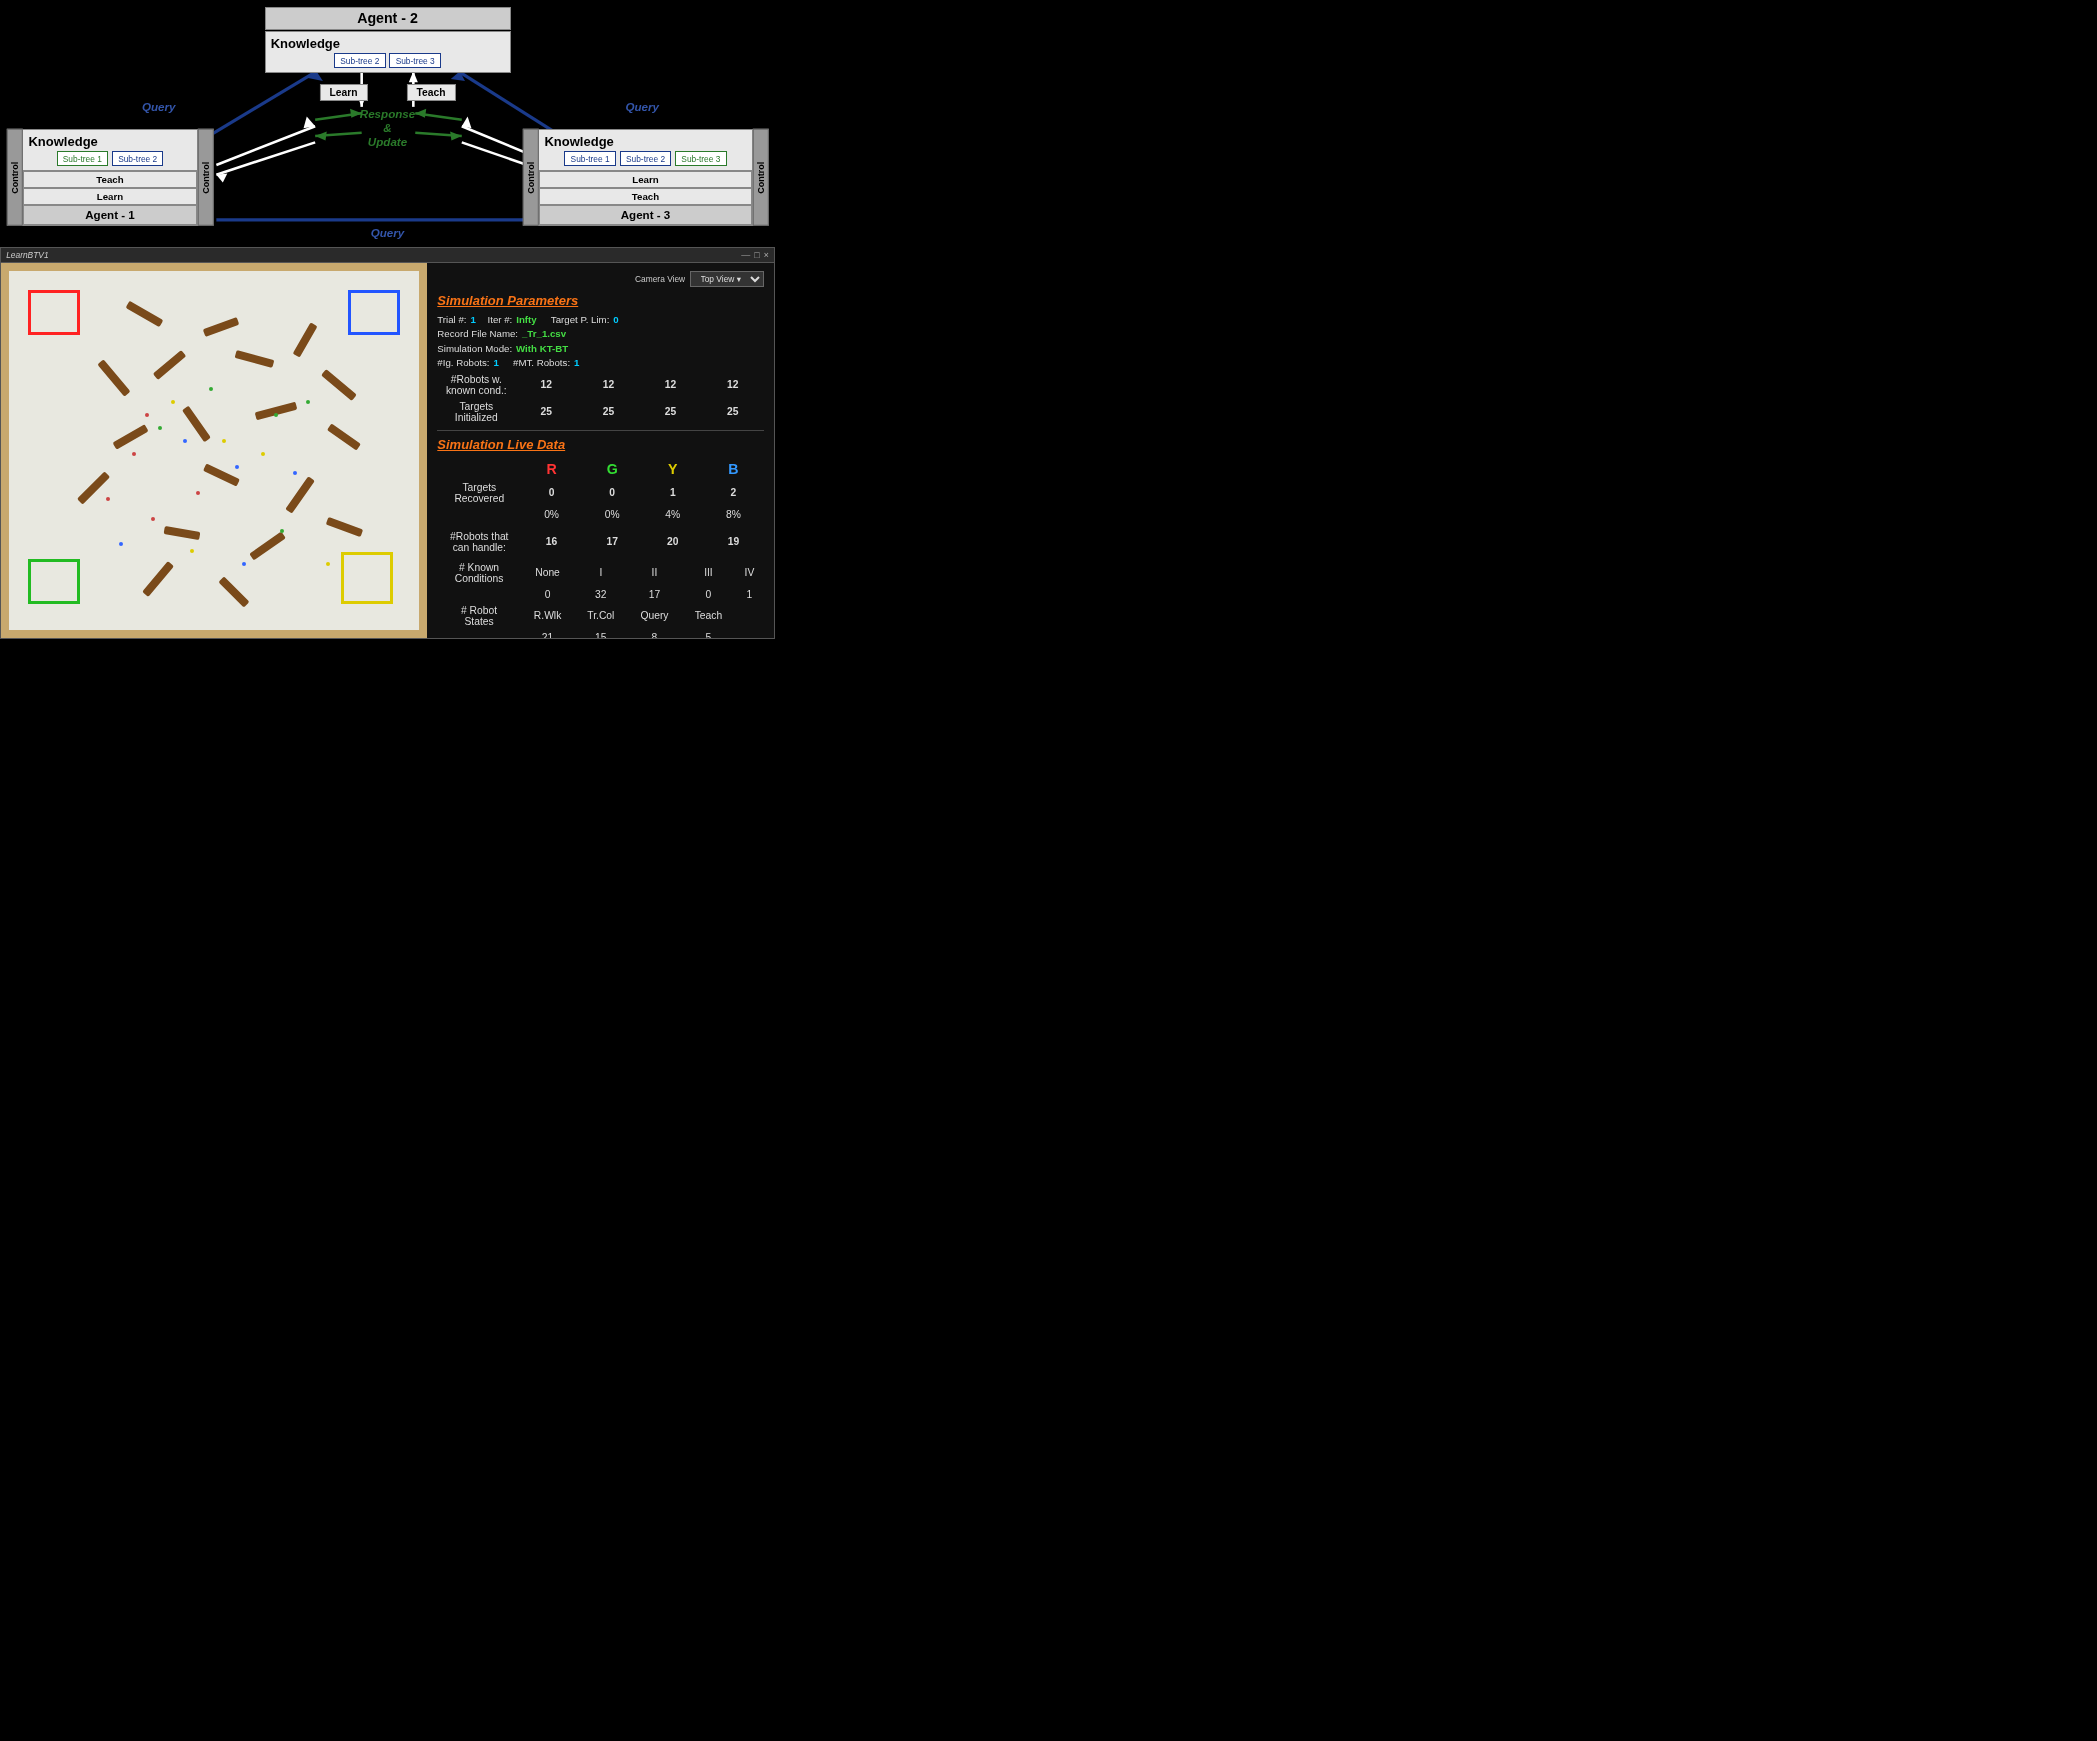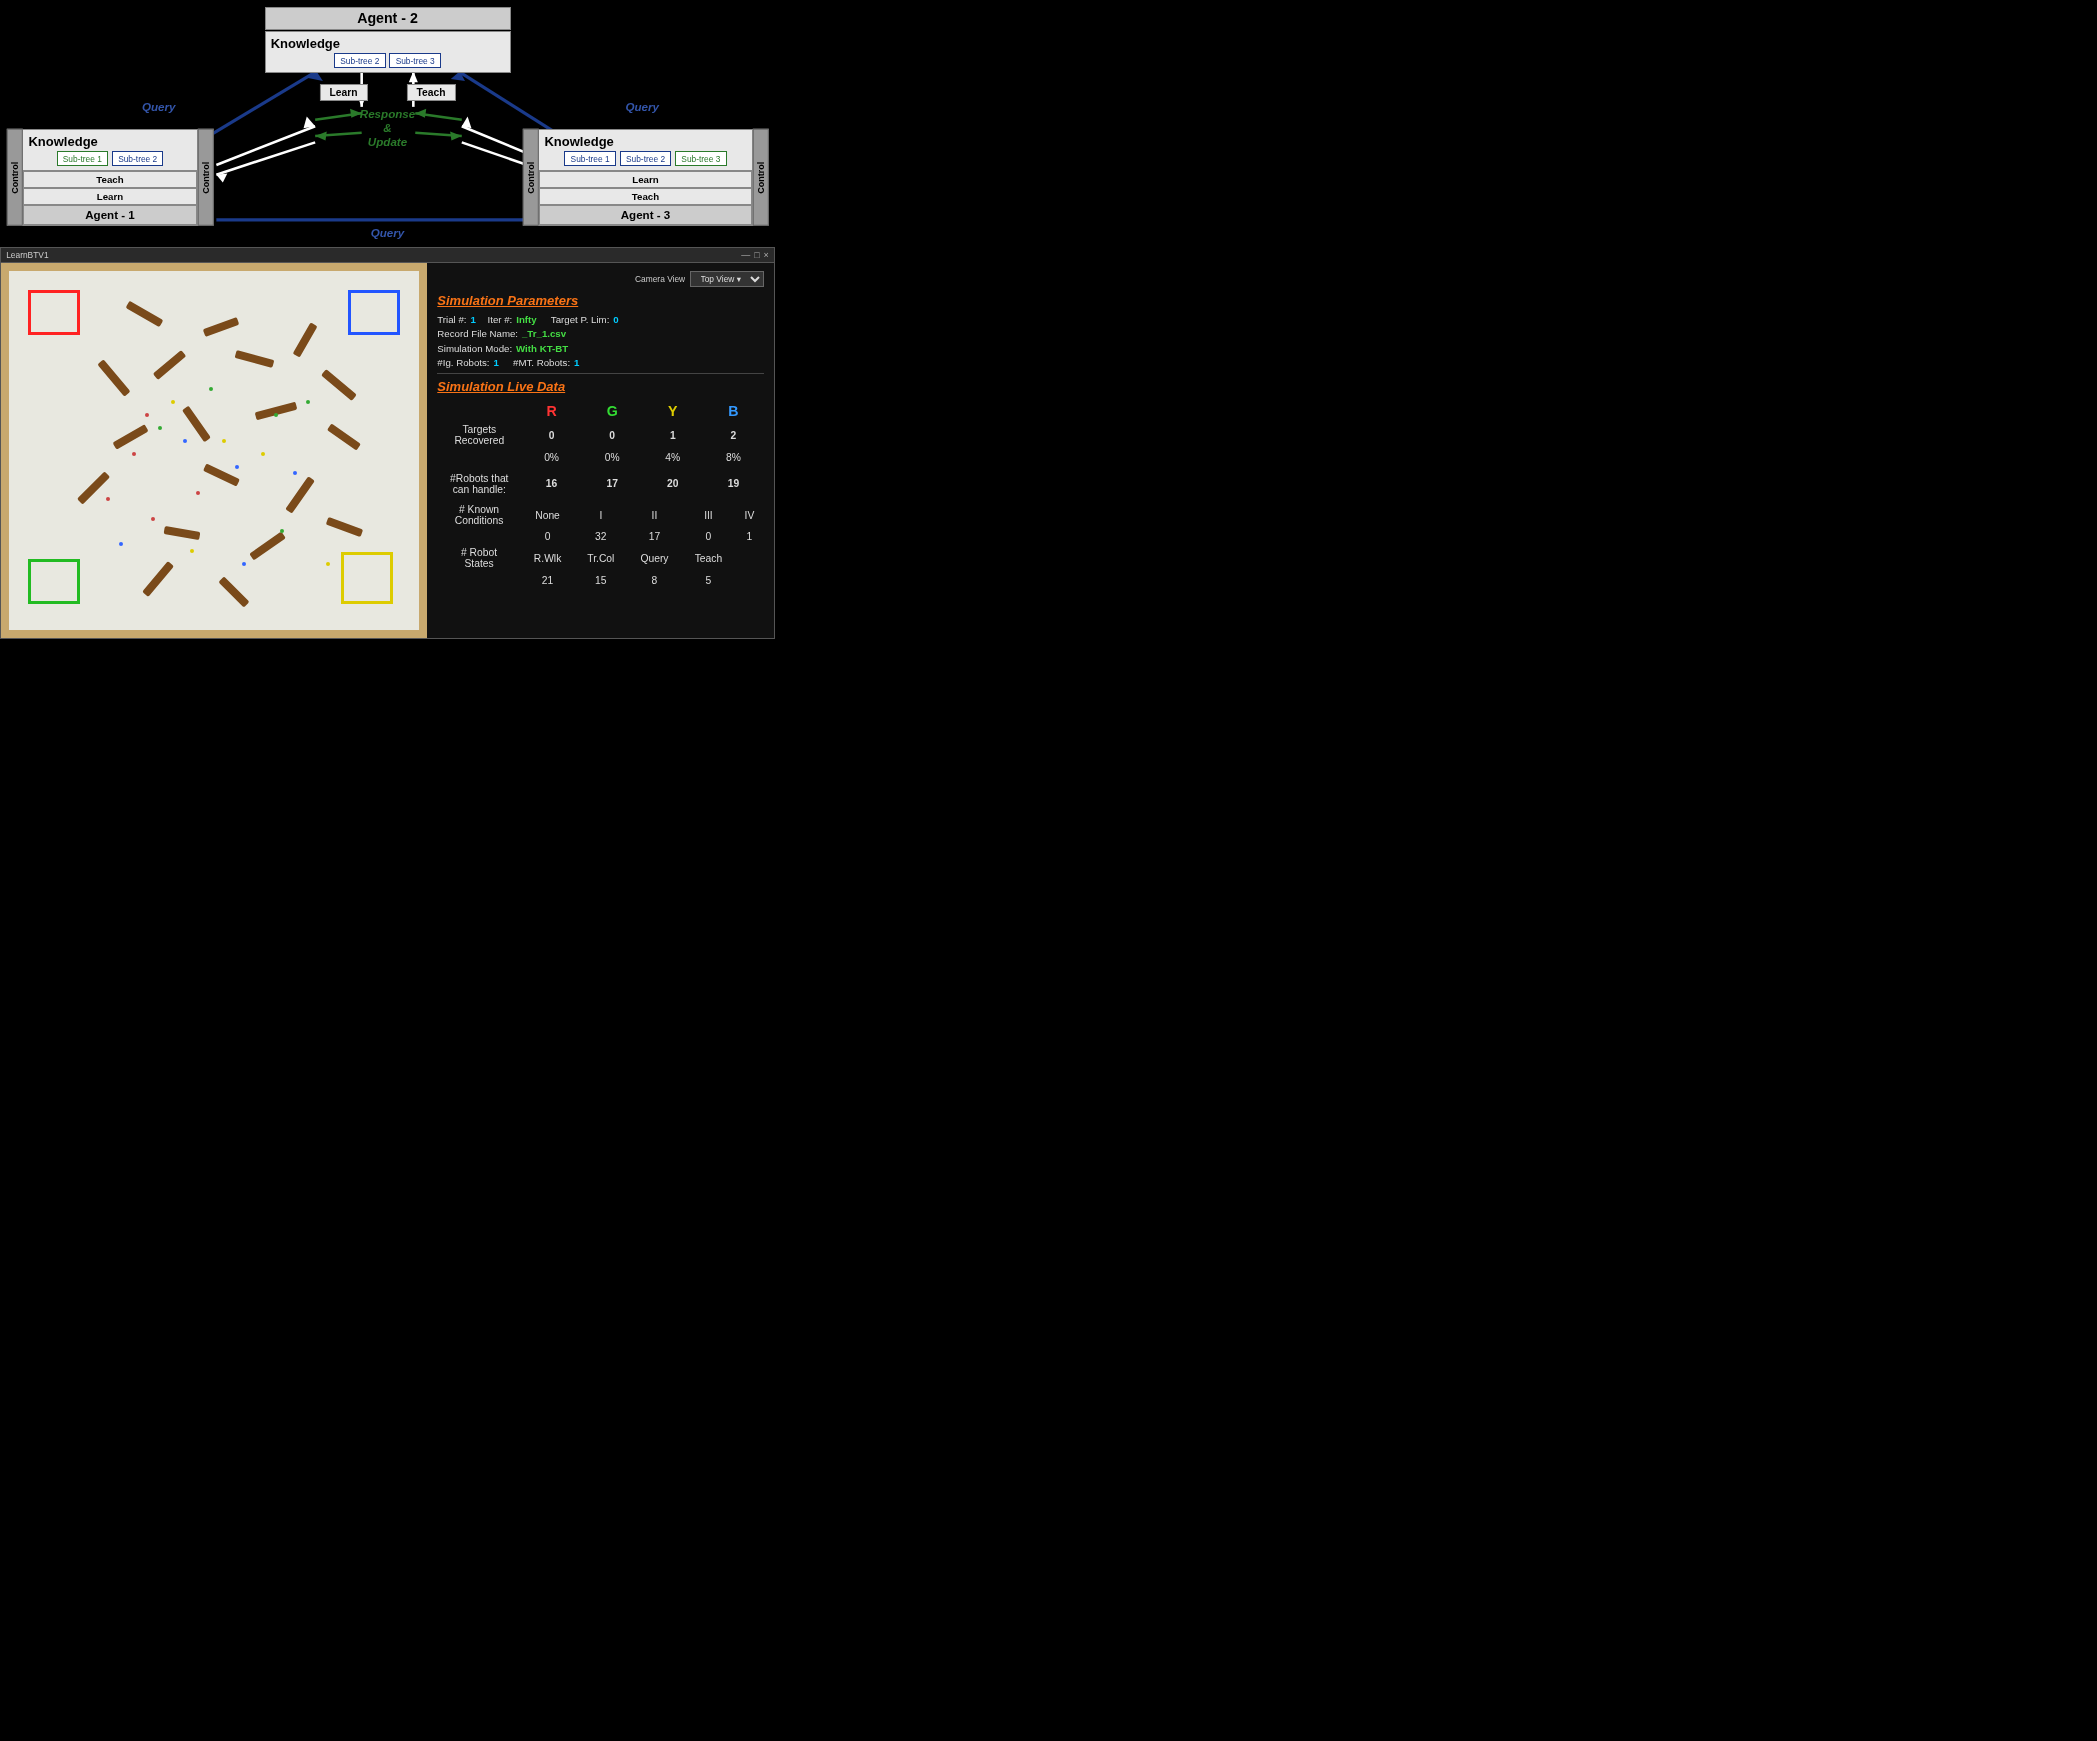--- a/index.html
+++ b/index.html
@@ -170,6 +170,7 @@
       display: flex;
       align-items: center;
       justify-content: space-between;
+      font-style: italic;
     }
     .app-title {
       color: #ccc;

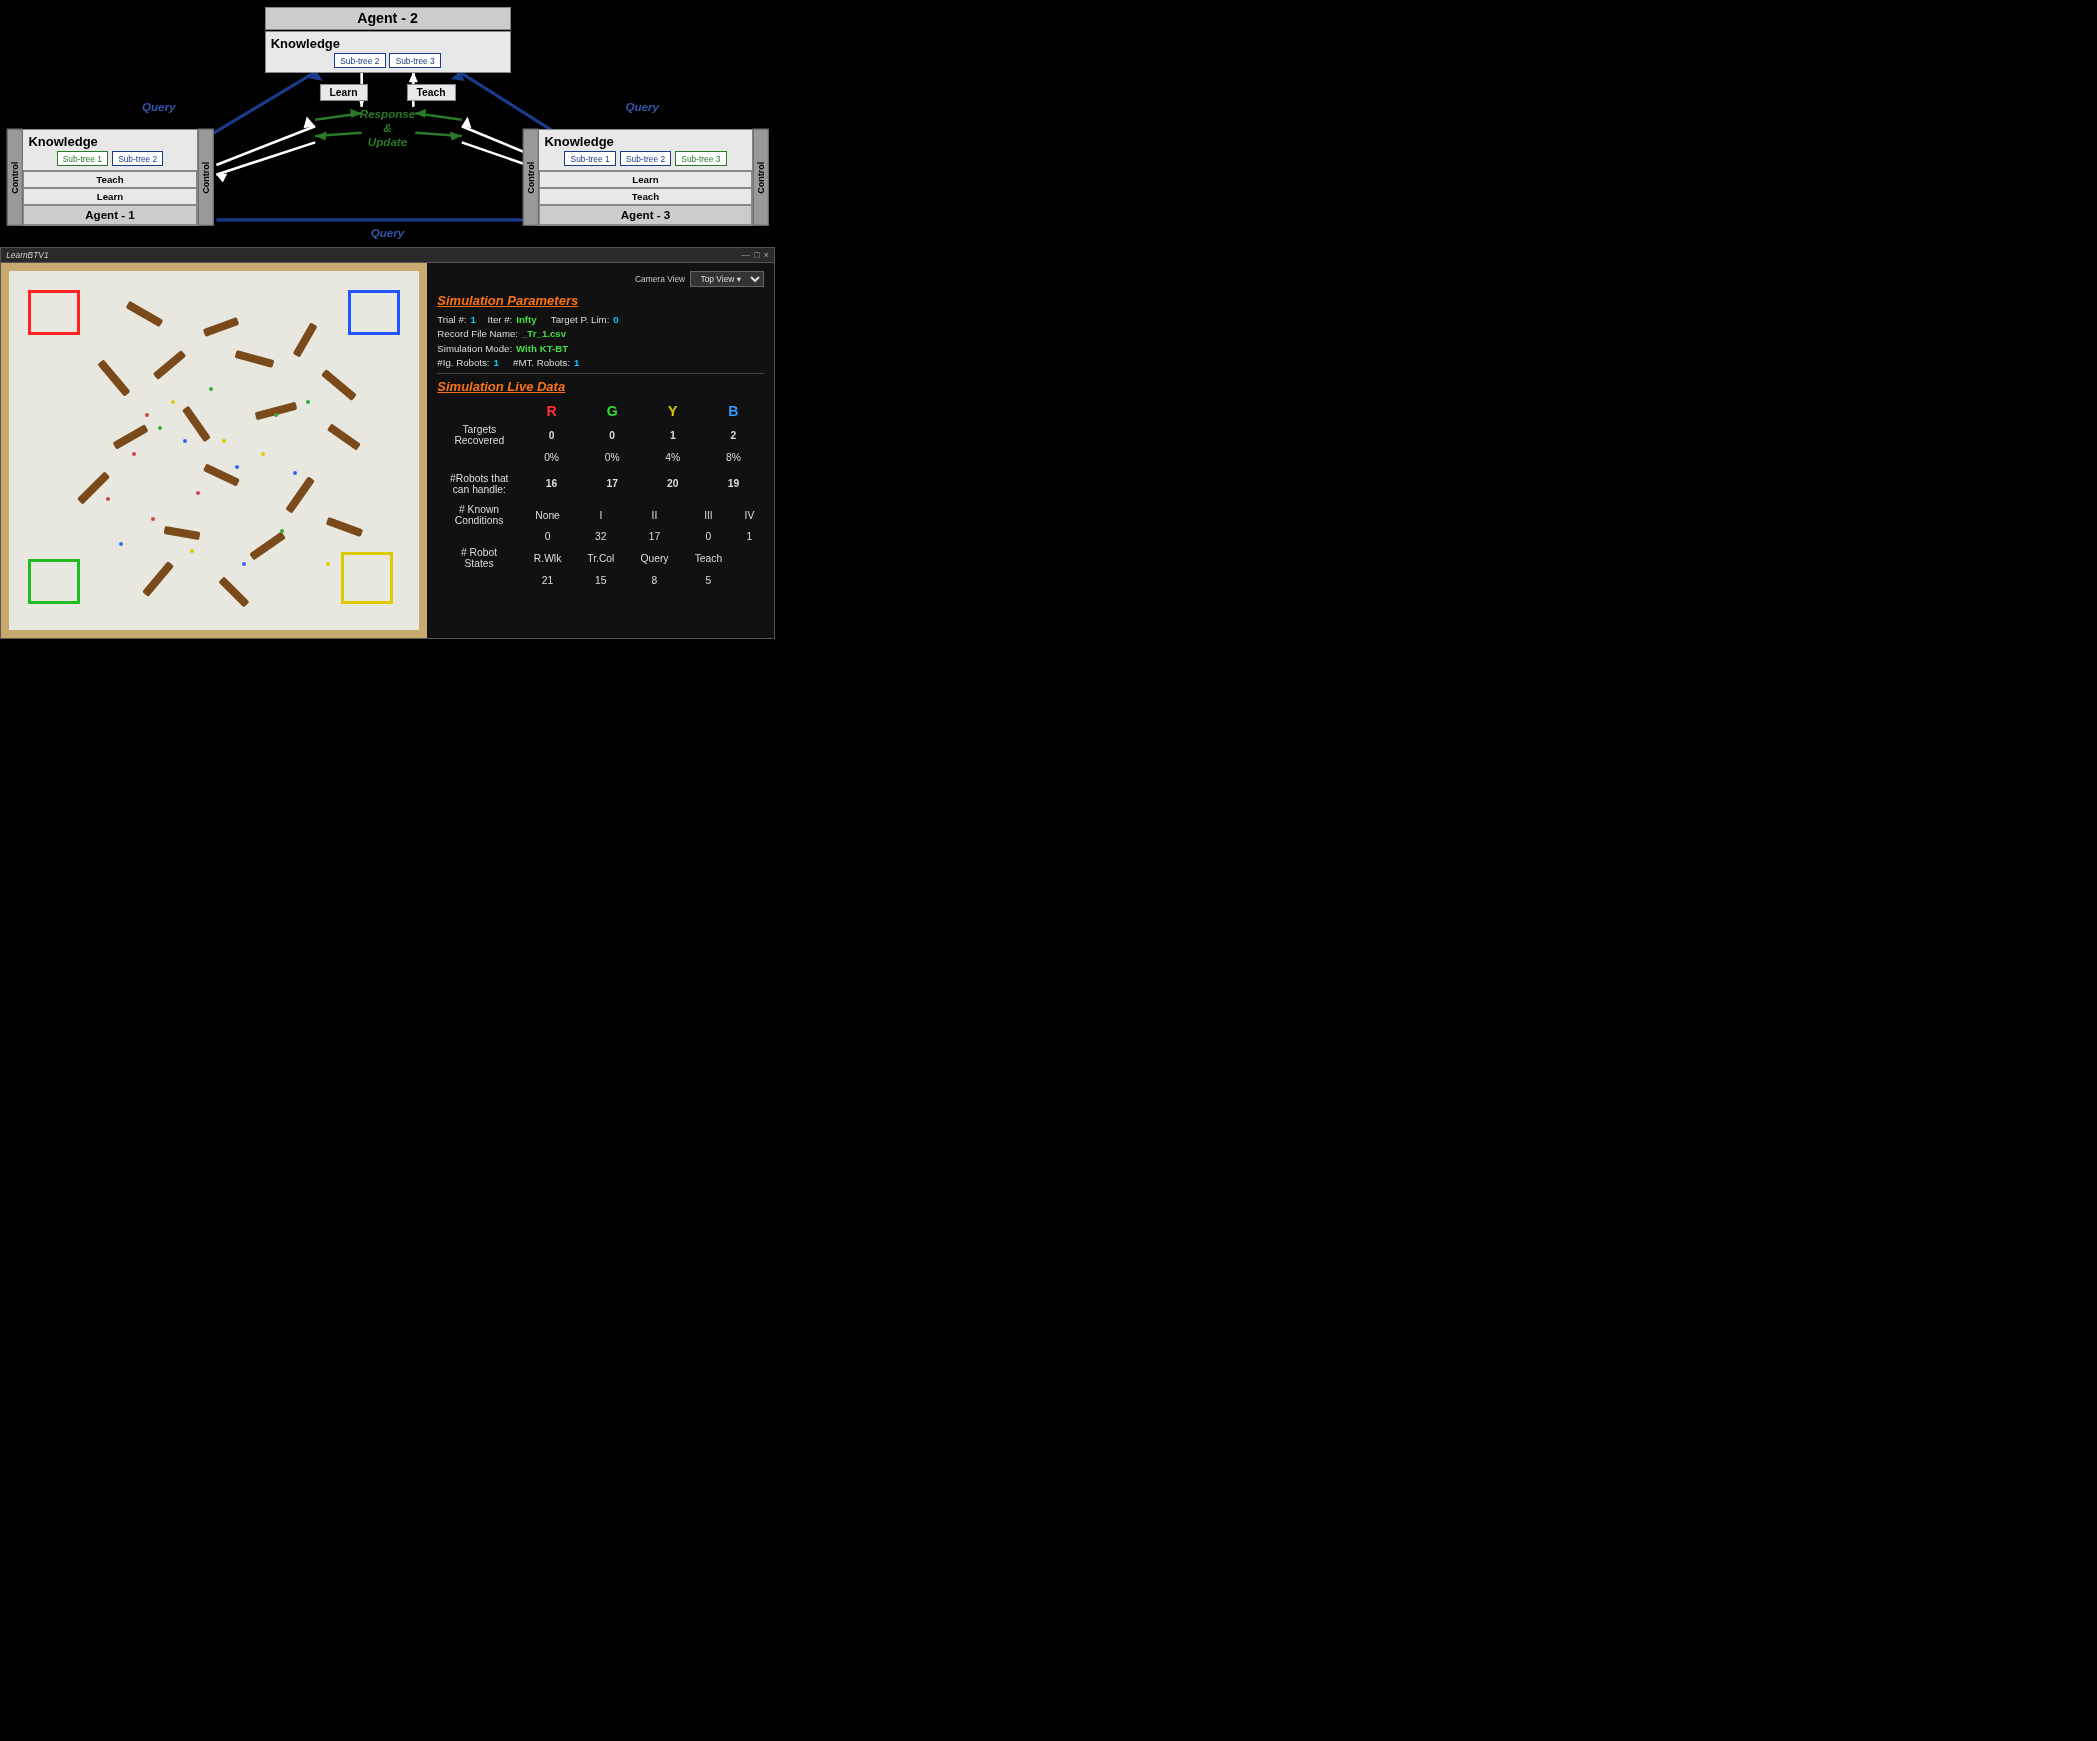--- a/index.html
+++ b/index.html
@@ -545,6 +545,24 @@
         <span class="param-val-cyan">1</span>
       </div>
 
+      <table class="data-table" style="margin-bottom:2.6px;">
+        <tbody>
+            <tr>
+          <td class="td-label" style="width:78px;">#Robots w.<br>known cond.:</td>
+          <td class="td-r">12</td>
+          <td class="td-g">12</td>
+          <td class="td-y">12</td>
+          <td class="td-b">12</td>
+        </tr>
+        <tr>
+          <td class="td-label">Targets<br>Initialized</td>
+          <td class="td-r">25</td>
+          <td class="td-g">25</td>
+          <td class="td-y">25</td>
+          <td class="td-b">25</td>
+        </tr>
+      </tbody>
+        </table>
 
       <hr class="divider">
 

